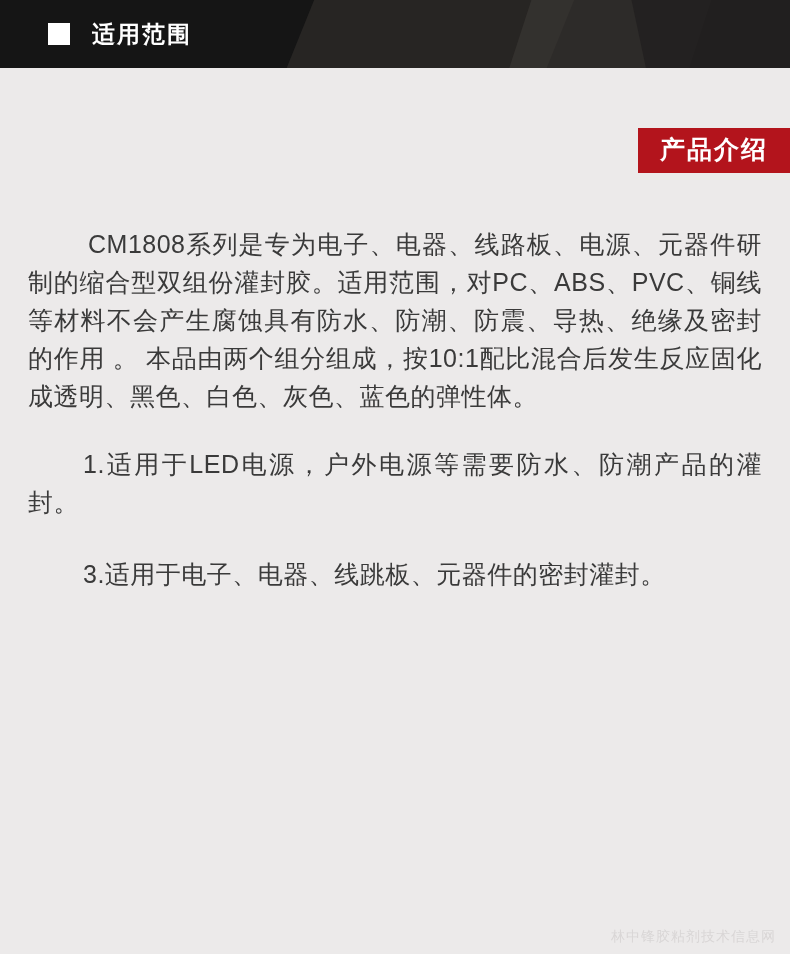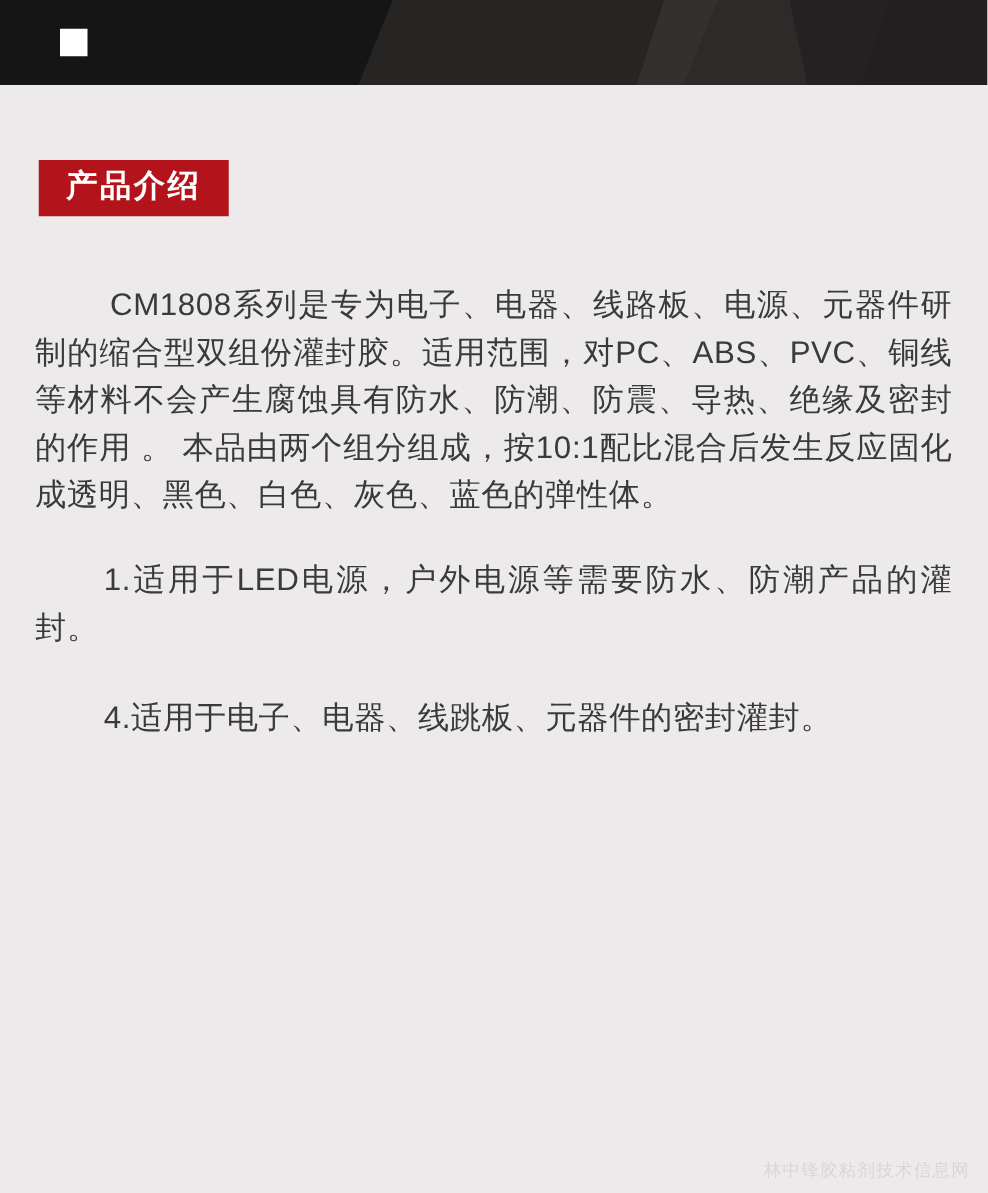--- a/index.html
+++ b/index.html
@@ -148,6 +148,7 @@
     <div class="header-bg-shape-c"></div>
     <div class="header-inner">
       <div class="header-square"></div>
+      <div class="header-title">适用范围</div>
     </div>
   </div>
 

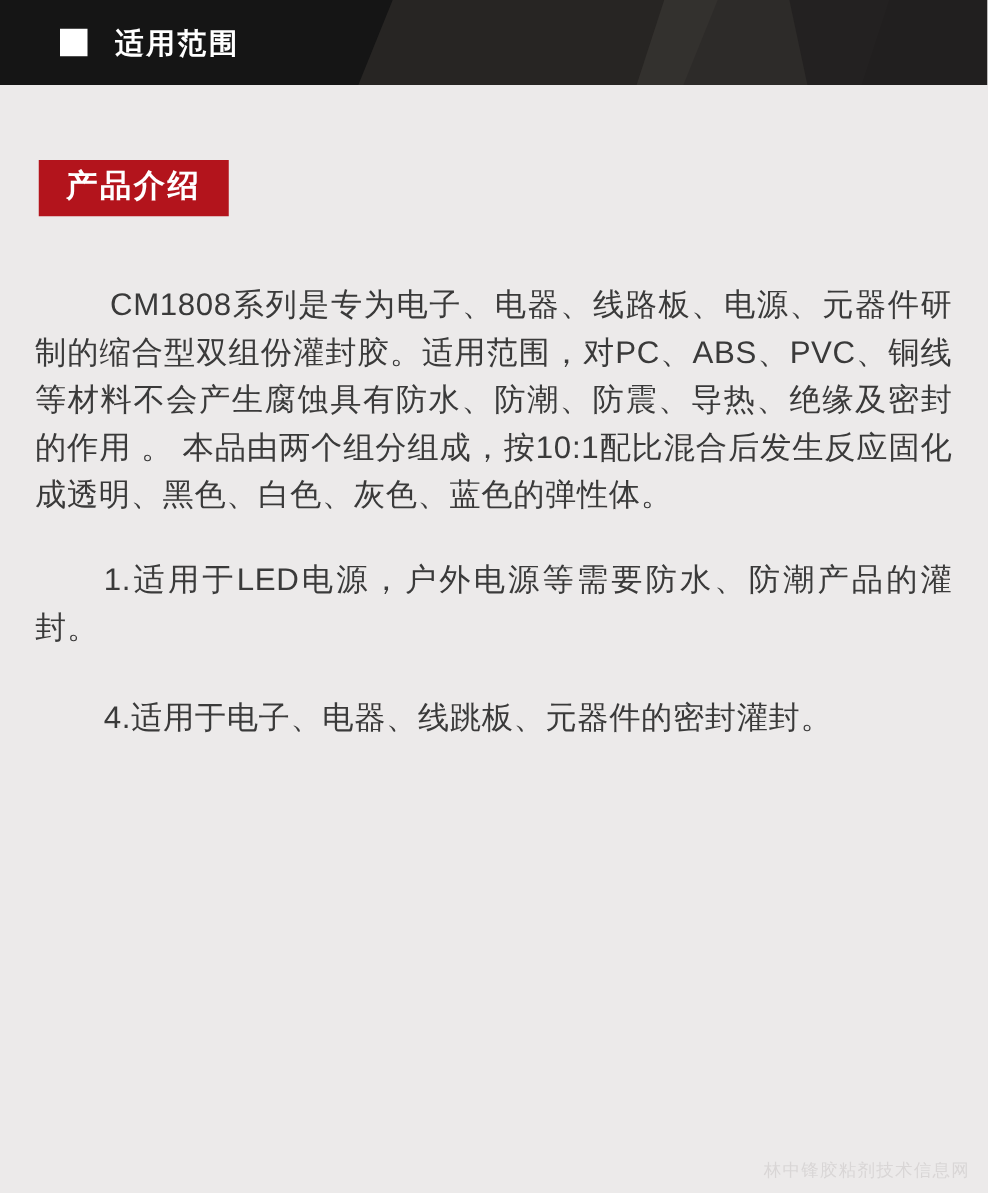--- a/index.html
+++ b/index.html
@@ -90,7 +90,7 @@
 
   .section-tag-wrap {
     display: flex;
-    justify-content: flex-start;
+    justify-content: flex-end;
     margin-left: 31px;
   }
   .section-tag {

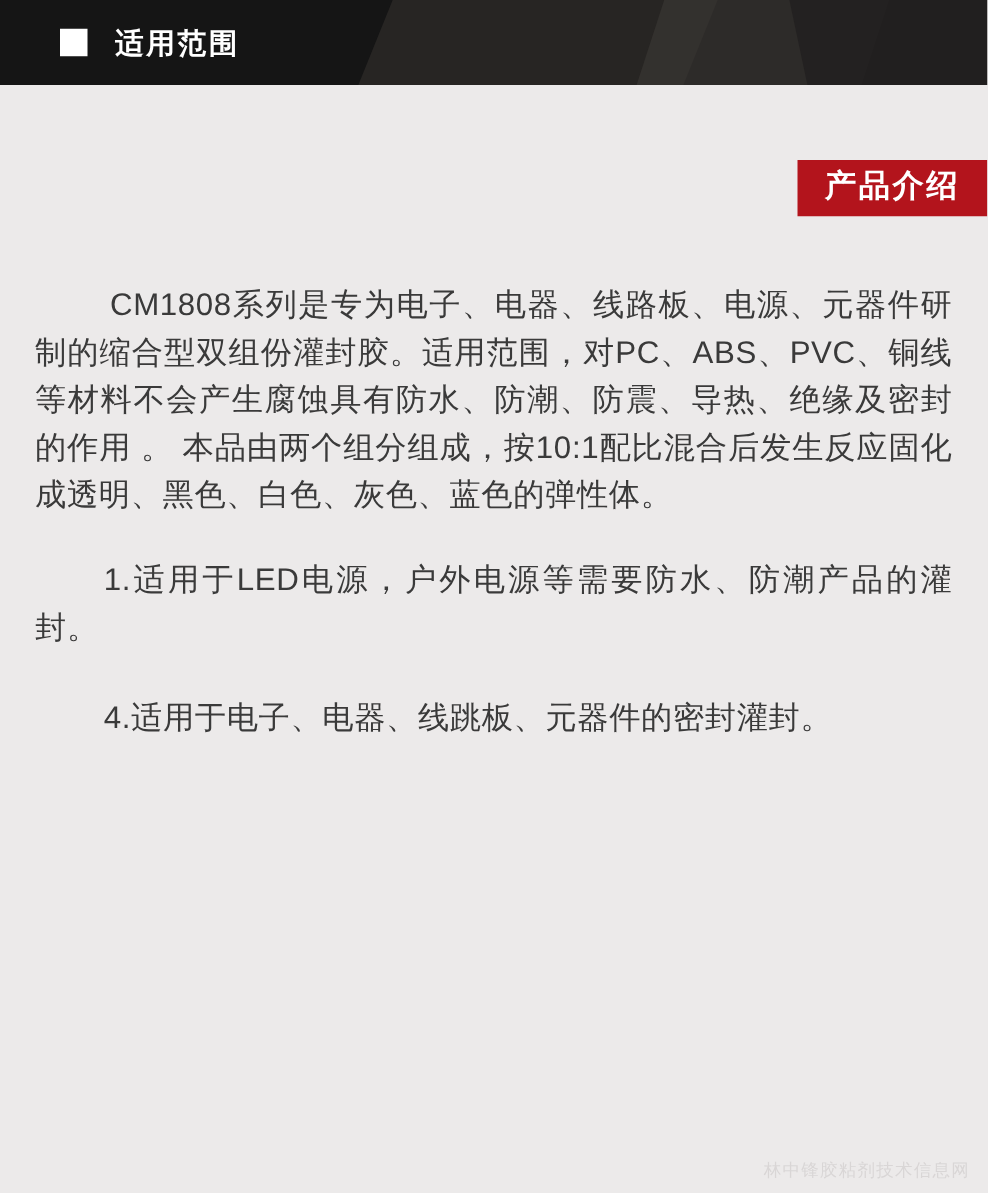--- a/index.html
+++ b/index.html
@@ -161,7 +161,7 @@
     <div class="body-text">
       <p class="para intro">CM1808系列是专为电子、电器、线路板、电源、元器件研制的缩合型双组份灌封胶。适用范围，对PC、ABS、PVC、铜线等材料不会产生腐蚀具有防水、防潮、防震、导热、绝缘及密封的作用 。 本品由两个组分组成，按10:1配比混合后发生反应固化成透明、黑色、白色、灰色、蓝色的弹性体。</p>
       <p class="para item">1.适用于LED电源，户外电源等需要防水、防潮产品的灌封。</p>
-      <p class="para item last">4.适用于电子、电器、线跳板、元器件的密封灌封。</p>
+      <p class="para item last">3.适用于电子、电器、线跳板、元器件的密封灌封。</p>
     </div>
 
   </div>

